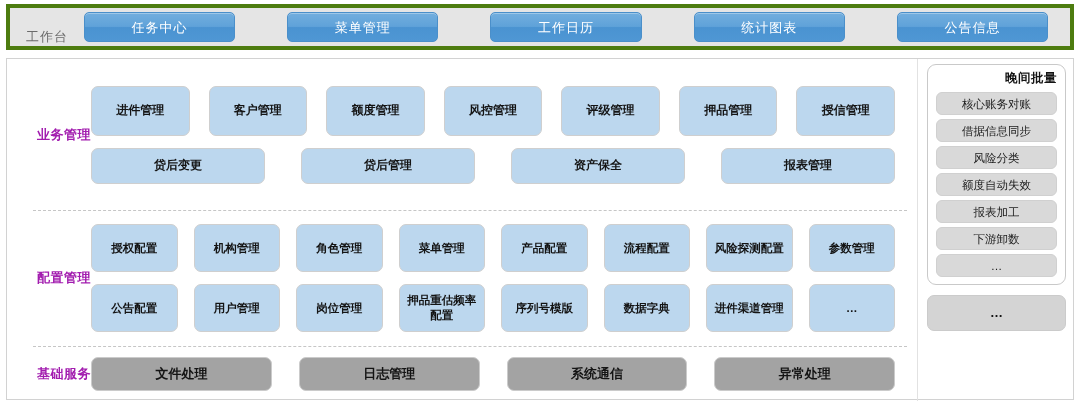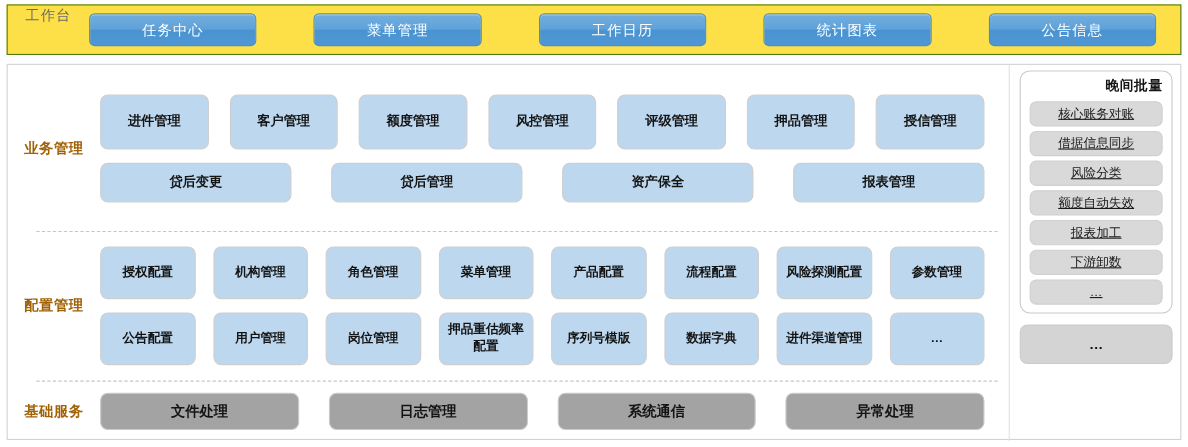--- a/index.html
+++ b/index.html
@@ -29,11 +29,11 @@
     top: 4px;
     width: 1068px;
     height: 46px;
-    background: #fde047;
-    border: 1px solid #4d7c0f;
-    box-sizing: border-box;
-    display: flex;
-    align-items: flex-start;
+    background: #e5e5e5;
+    border: 4px solid #4d7c0f;
+    box-sizing: border-box;
+    display: flex;
+    align-items: flex-end;
   }
   .topbar-label {
     width: 74px;

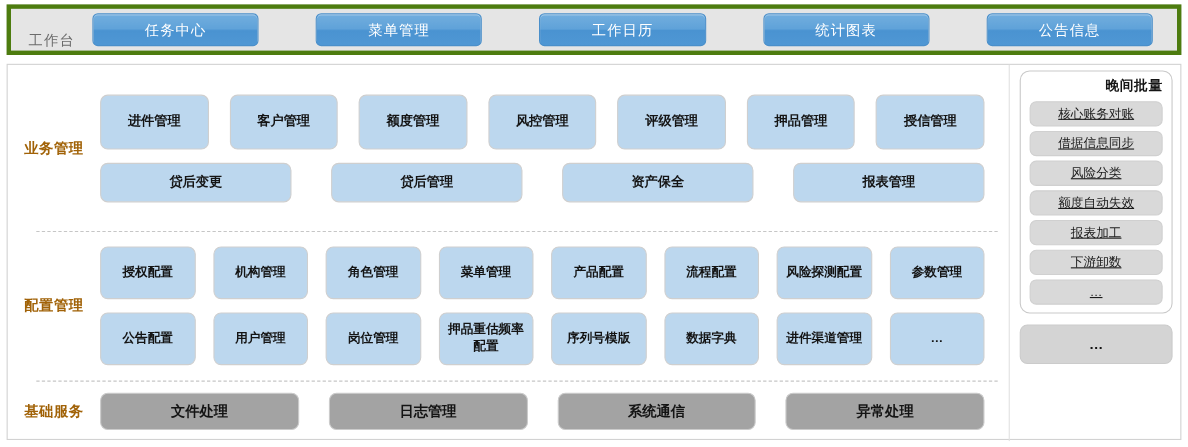--- a/index.html
+++ b/index.html
@@ -223,7 +223,6 @@
     cursor: pointer;
     overflow: hidden;
     white-space: nowrap;
-    text-decoration: underline;
   }
   .rail-item:last-child { margin-bottom: 0; }
 

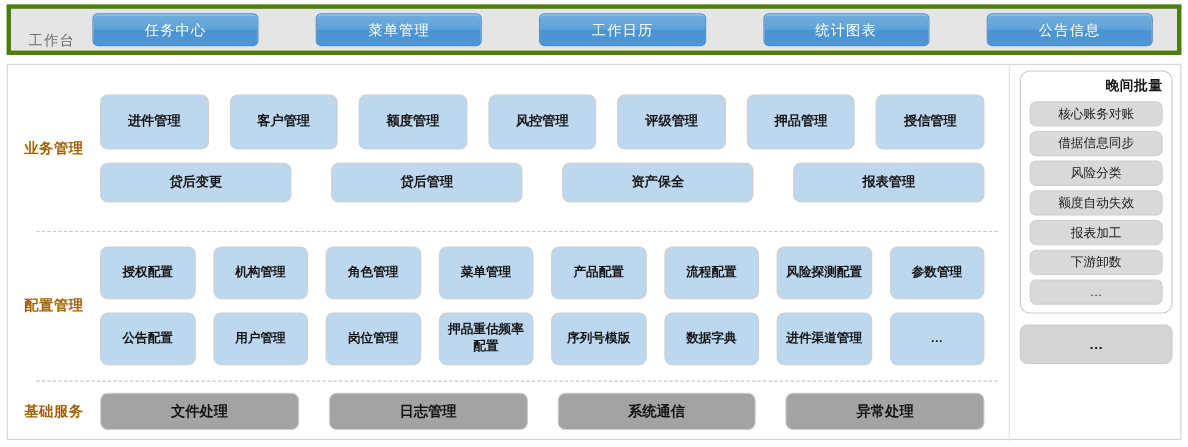--- a/index.html
+++ b/index.html
@@ -105,10 +105,10 @@
   .sec-title {
     width: 84px;
     flex: none;
-    text-align: center;
+    text-align: right;
     font-size: 13px;
     font-weight: bold;
-    color: #a16207;
+    color: #a21caf;
     letter-spacing: 0.5px;
   }
   .sec-body {

